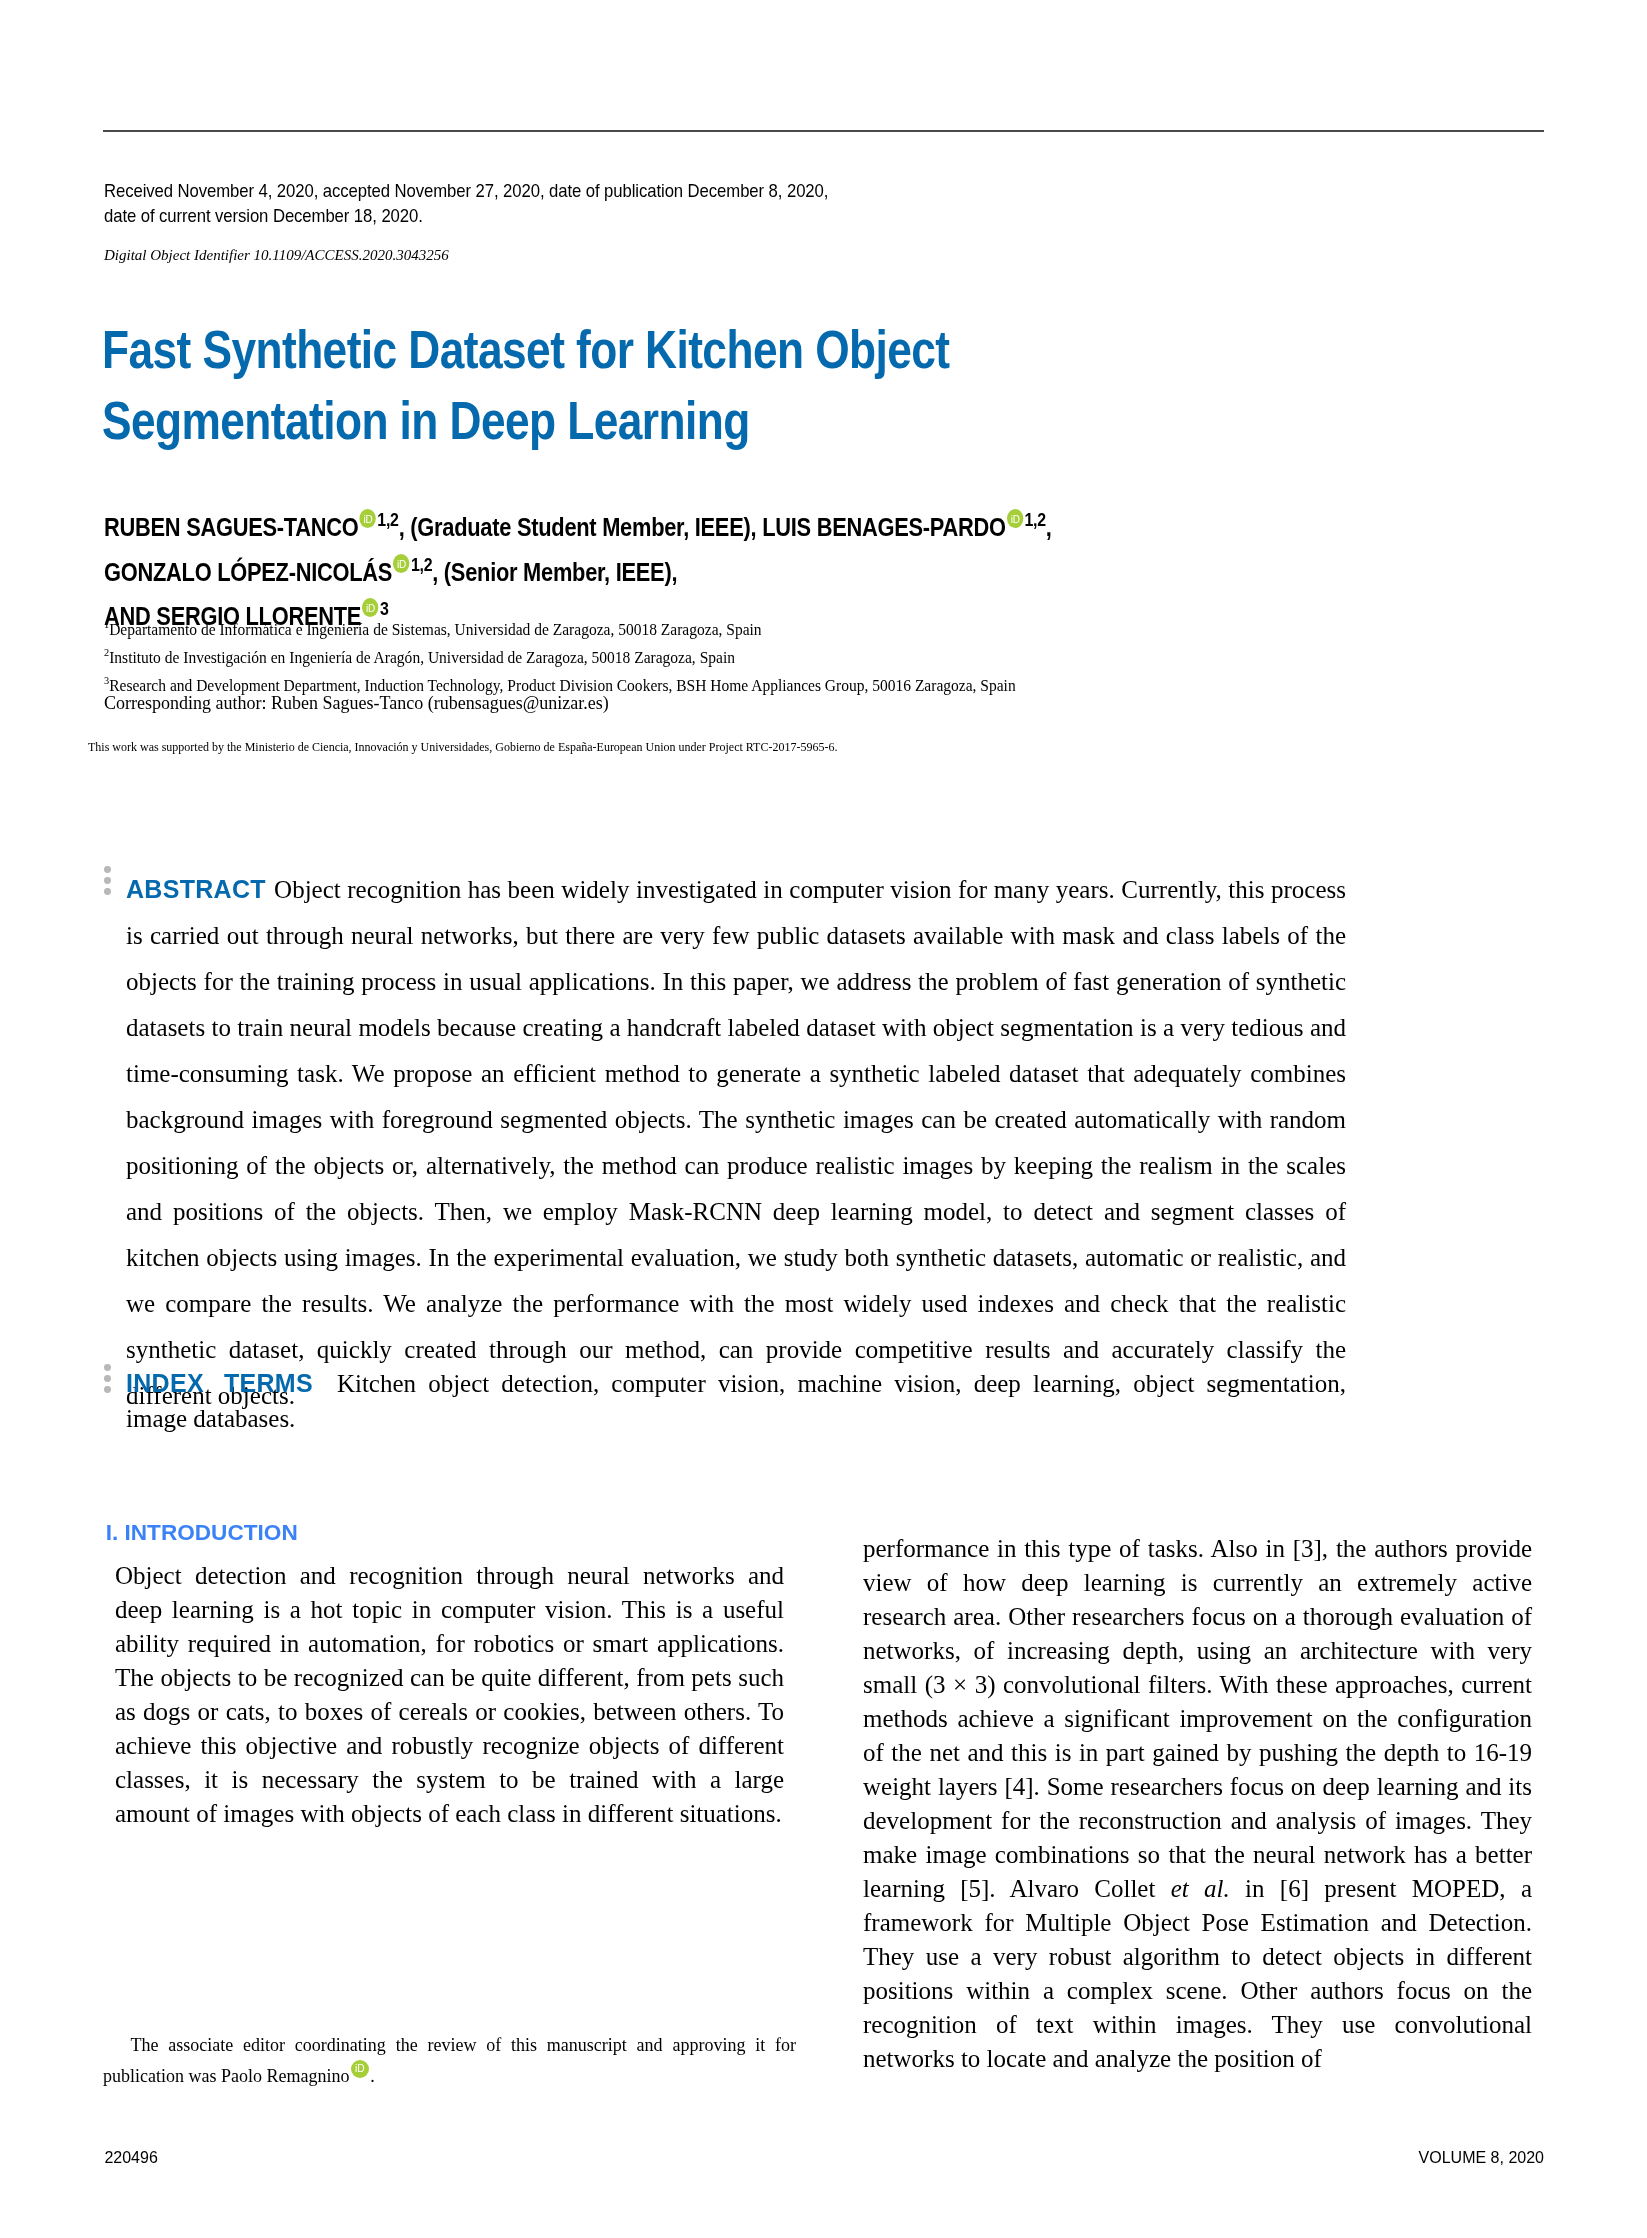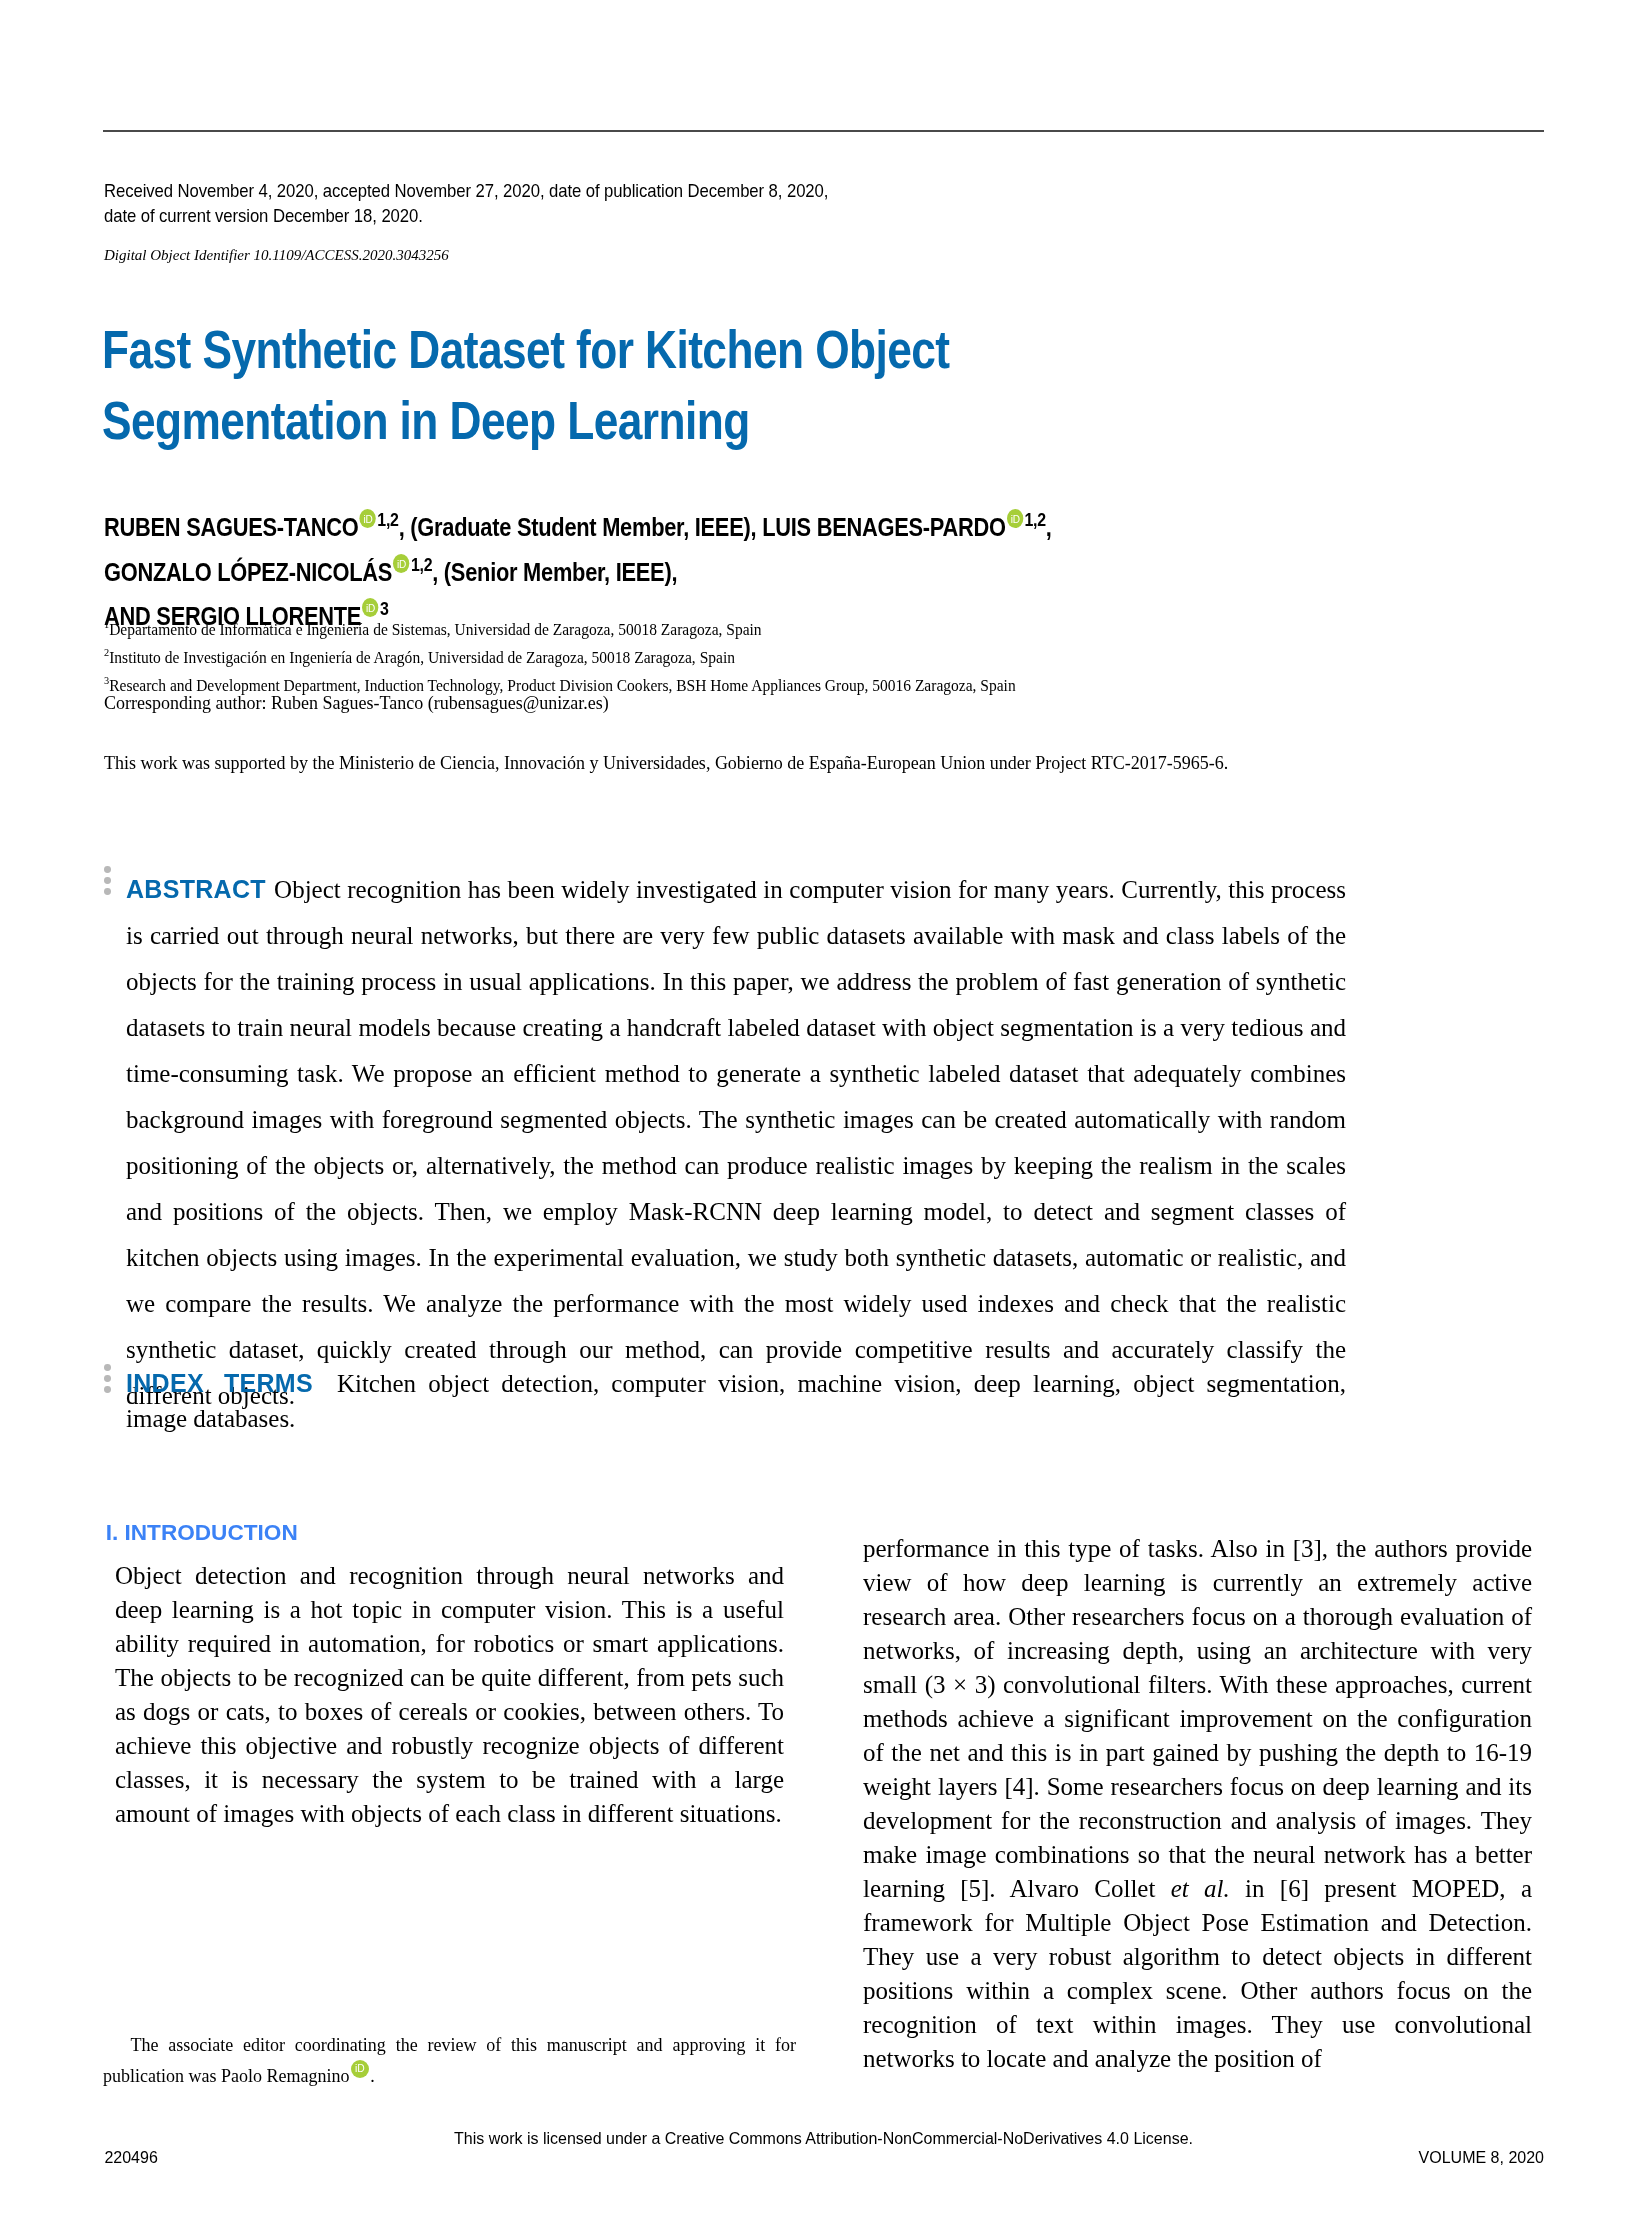--- a/index.html
+++ b/index.html
@@ -26,7 +26,7 @@
     transform: scaleX(0.94); transform-origin: left top; }
   .affils sup { font-size: 11px; }
   .corr { position: absolute; left: 104px; top: 693px; font-size: 18px; }
-  .funding { position: absolute; left: 104px; top: 735px; width: 1167px; font-size: 18px; line-height: 25px; margin-top: 16px; }
+  .funding { position: absolute; left: 88px; top: 735px; width: 1167px; font-size: 12px; line-height: 25px; }
   .dots { position: absolute; width: 8.2px; }
   .dots span { display: block; width: 6.9px; height: 6.9px; border-radius: 50%; background: #b8b8b8; margin-bottom: 4.1px; }
   .abstract { position: absolute; left: 126px; top: 866px; width: 1220px; font-size: 25px; line-height: 46px;

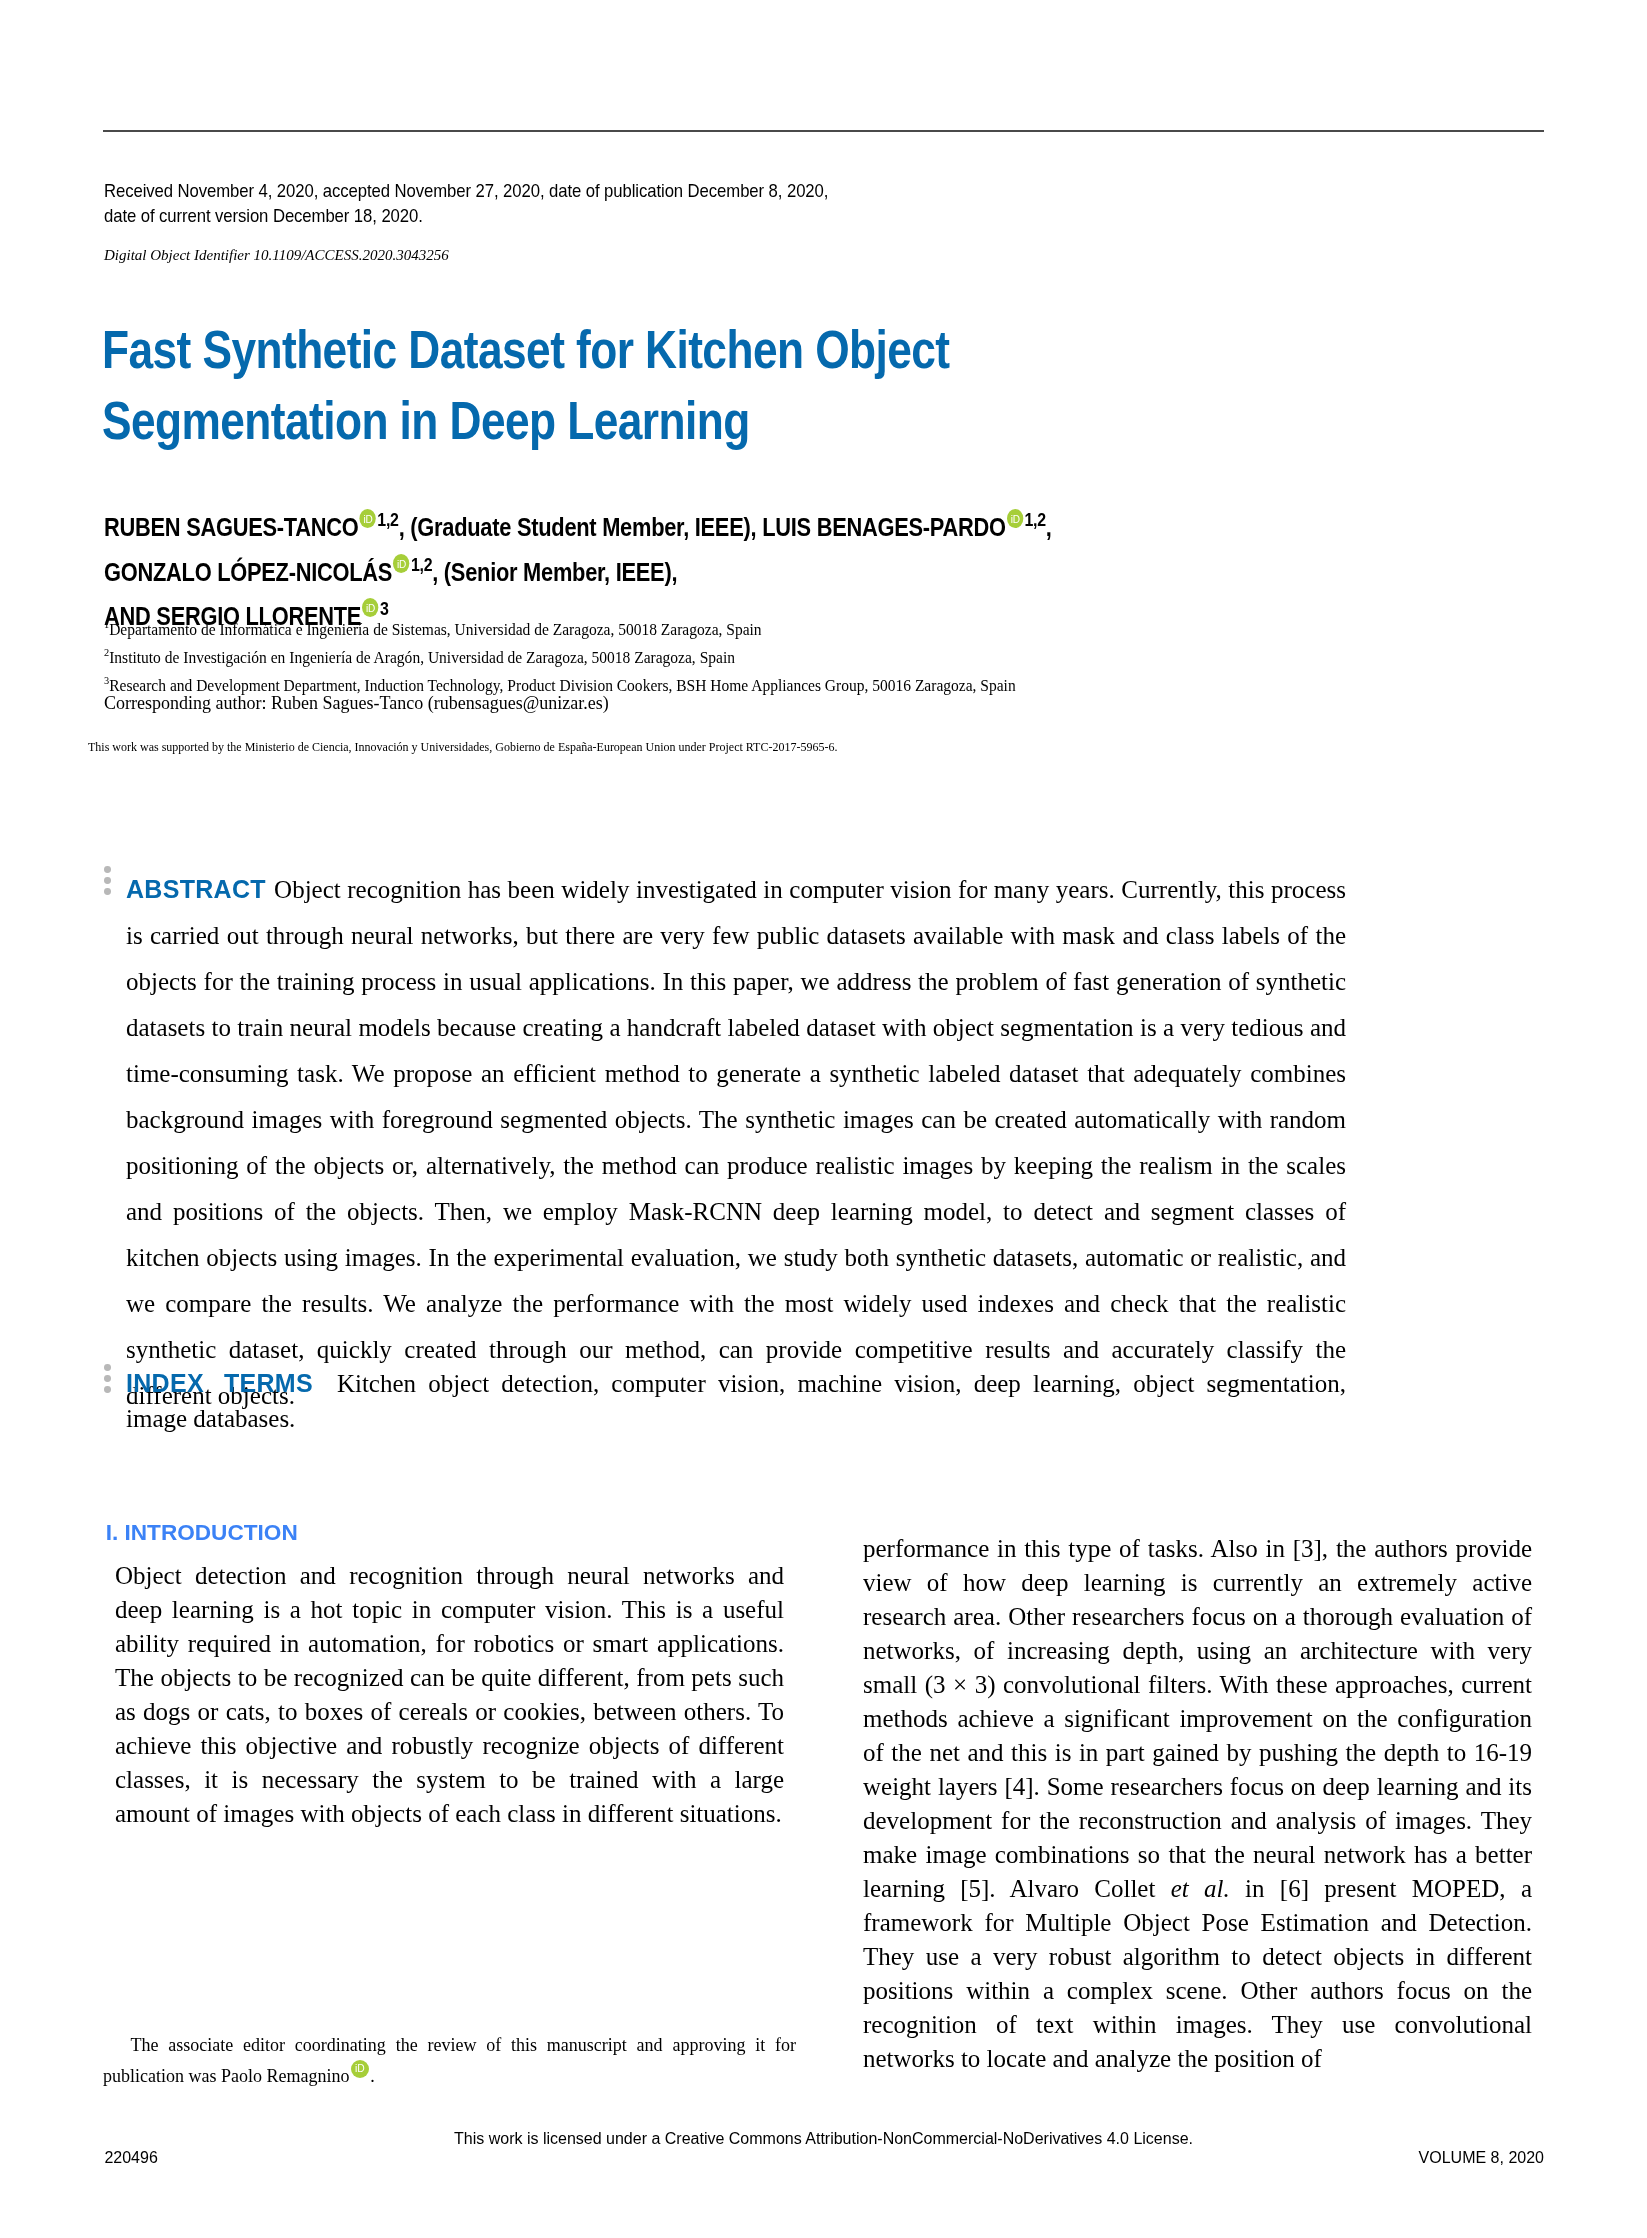--- a/index.html
+++ b/index.html
@@ -120,7 +120,6 @@
 <div class="footer">
   <div class="pgnum">220496</div>
   <div class="license">
-    <div>This work is licensed under a Creative Commons Attribution-NonCommercial-NoDerivatives 4.0 License.</div>
   </div>
   <div class="vol">VOLUME 8, 2020</div>
 </div>

